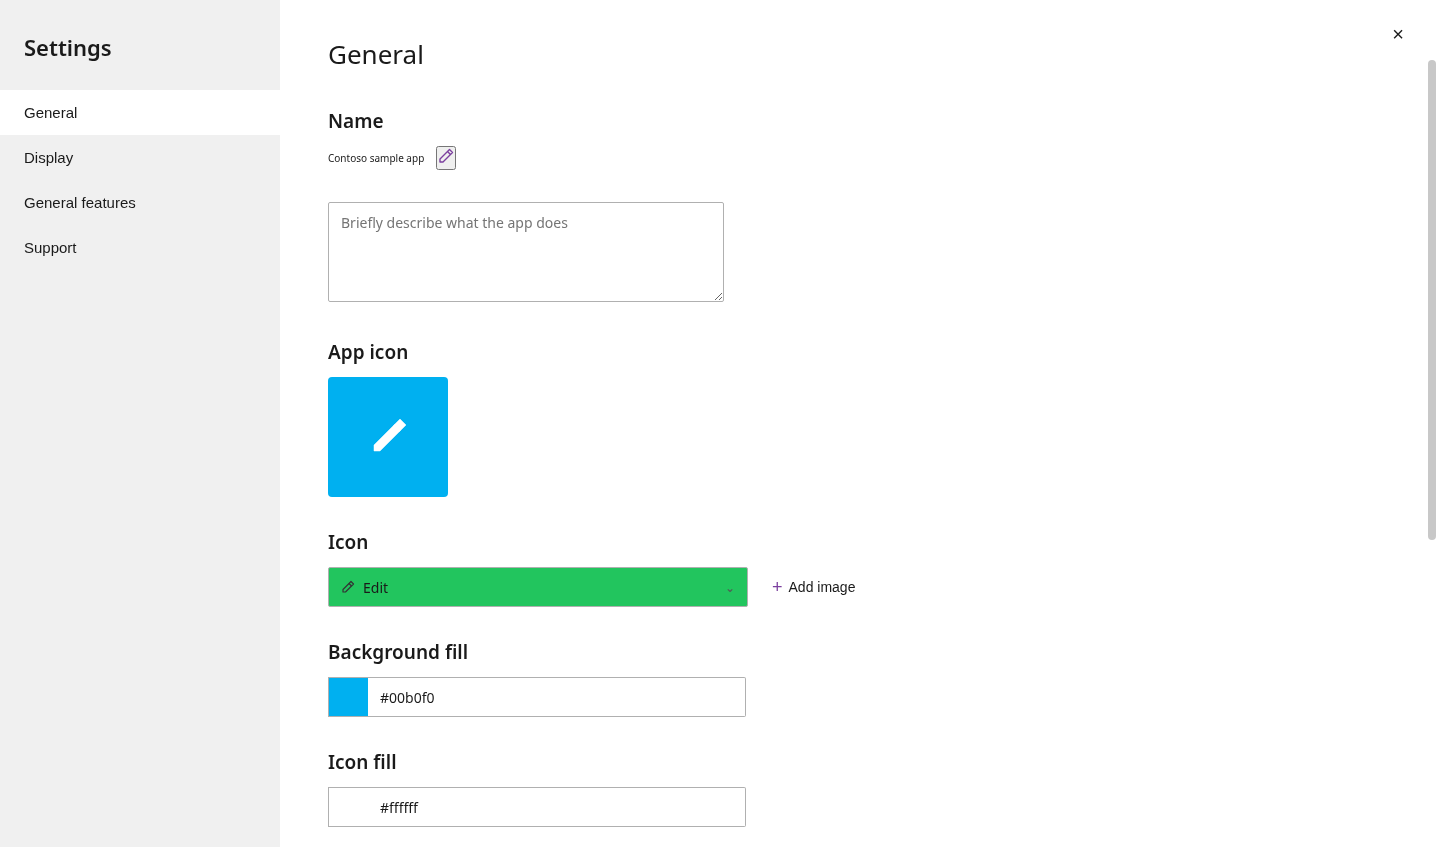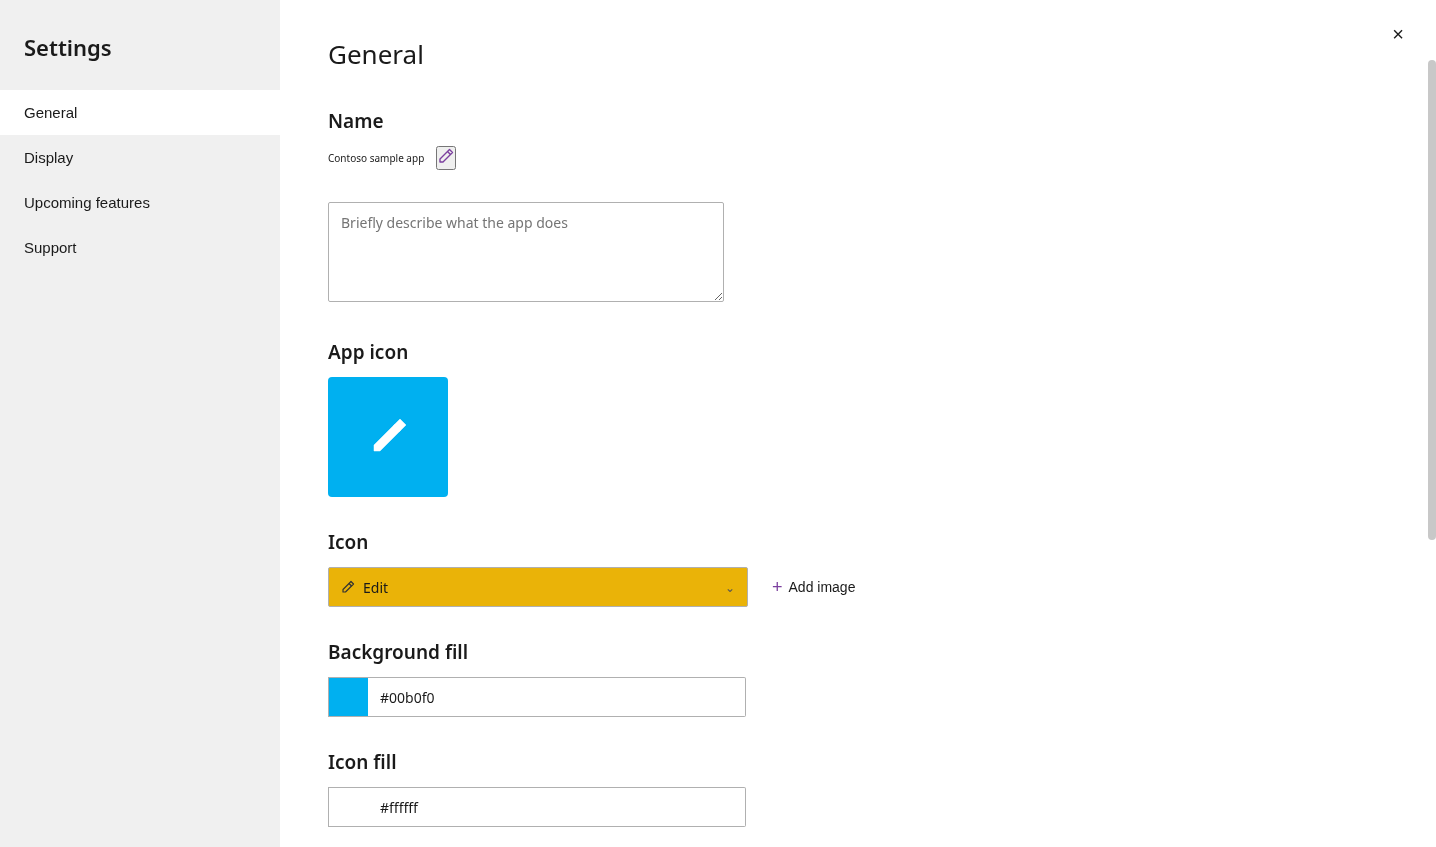--- a/index.html
+++ b/index.html
@@ -279,7 +279,7 @@
       <span>Display</span>
     </button>
     <button class="sidebar-item">
-      <span>Upcoming features</span>
+      <span>General features</span>
     </button>
     <button class="sidebar-item">
       <span>Support</span>

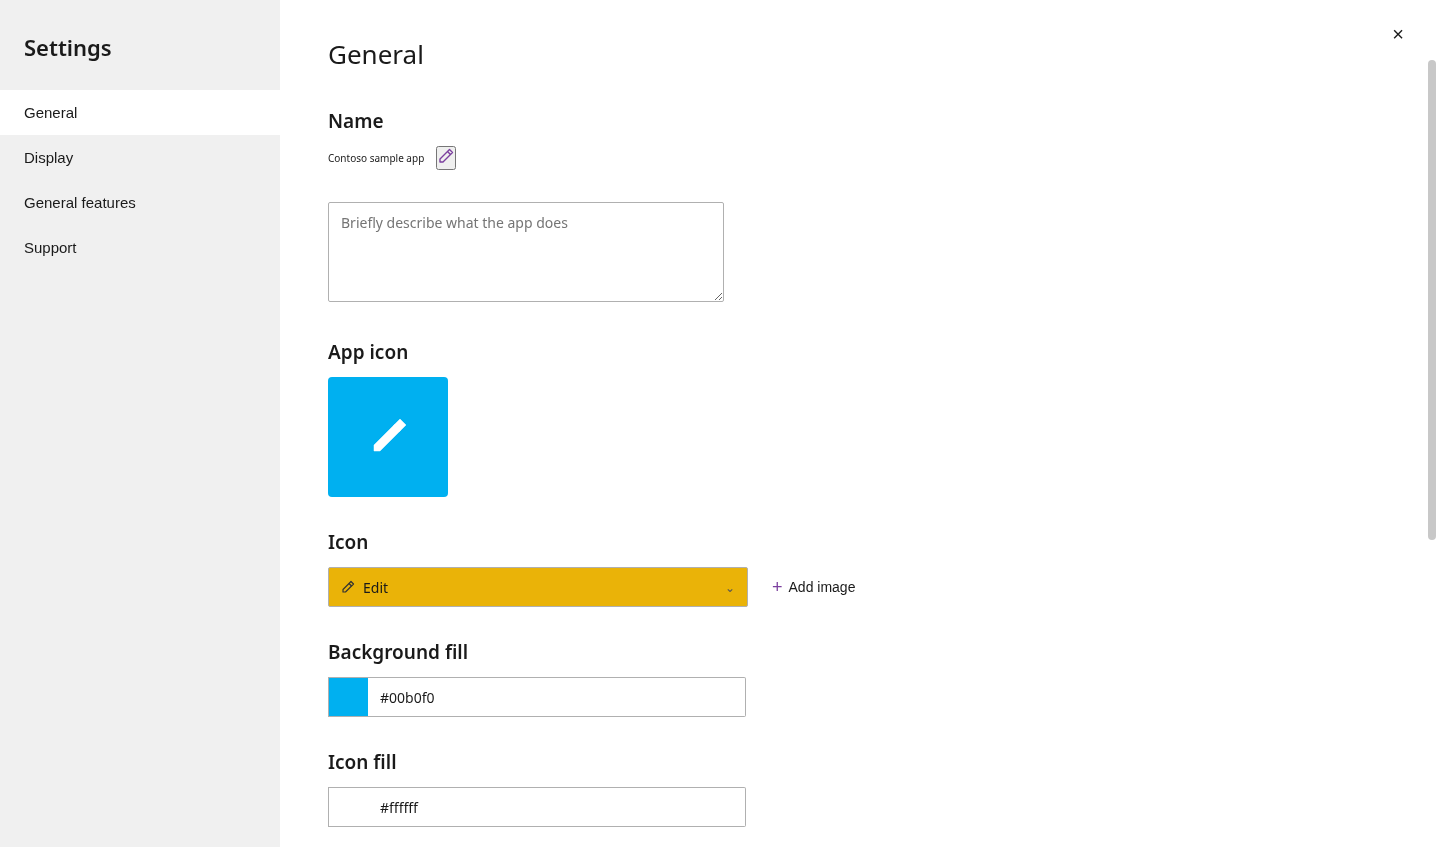--- a/index.html
+++ b/index.html
@@ -178,7 +178,7 @@
       height: 40px;
       border: 1.5px solid #b0b0b0;
       border-radius: 2px;
-      background: #eab308;
+      background: #22c55e;
       padding: 0 12px;
       font-size: 14px;
       color: #1a1a1a;

